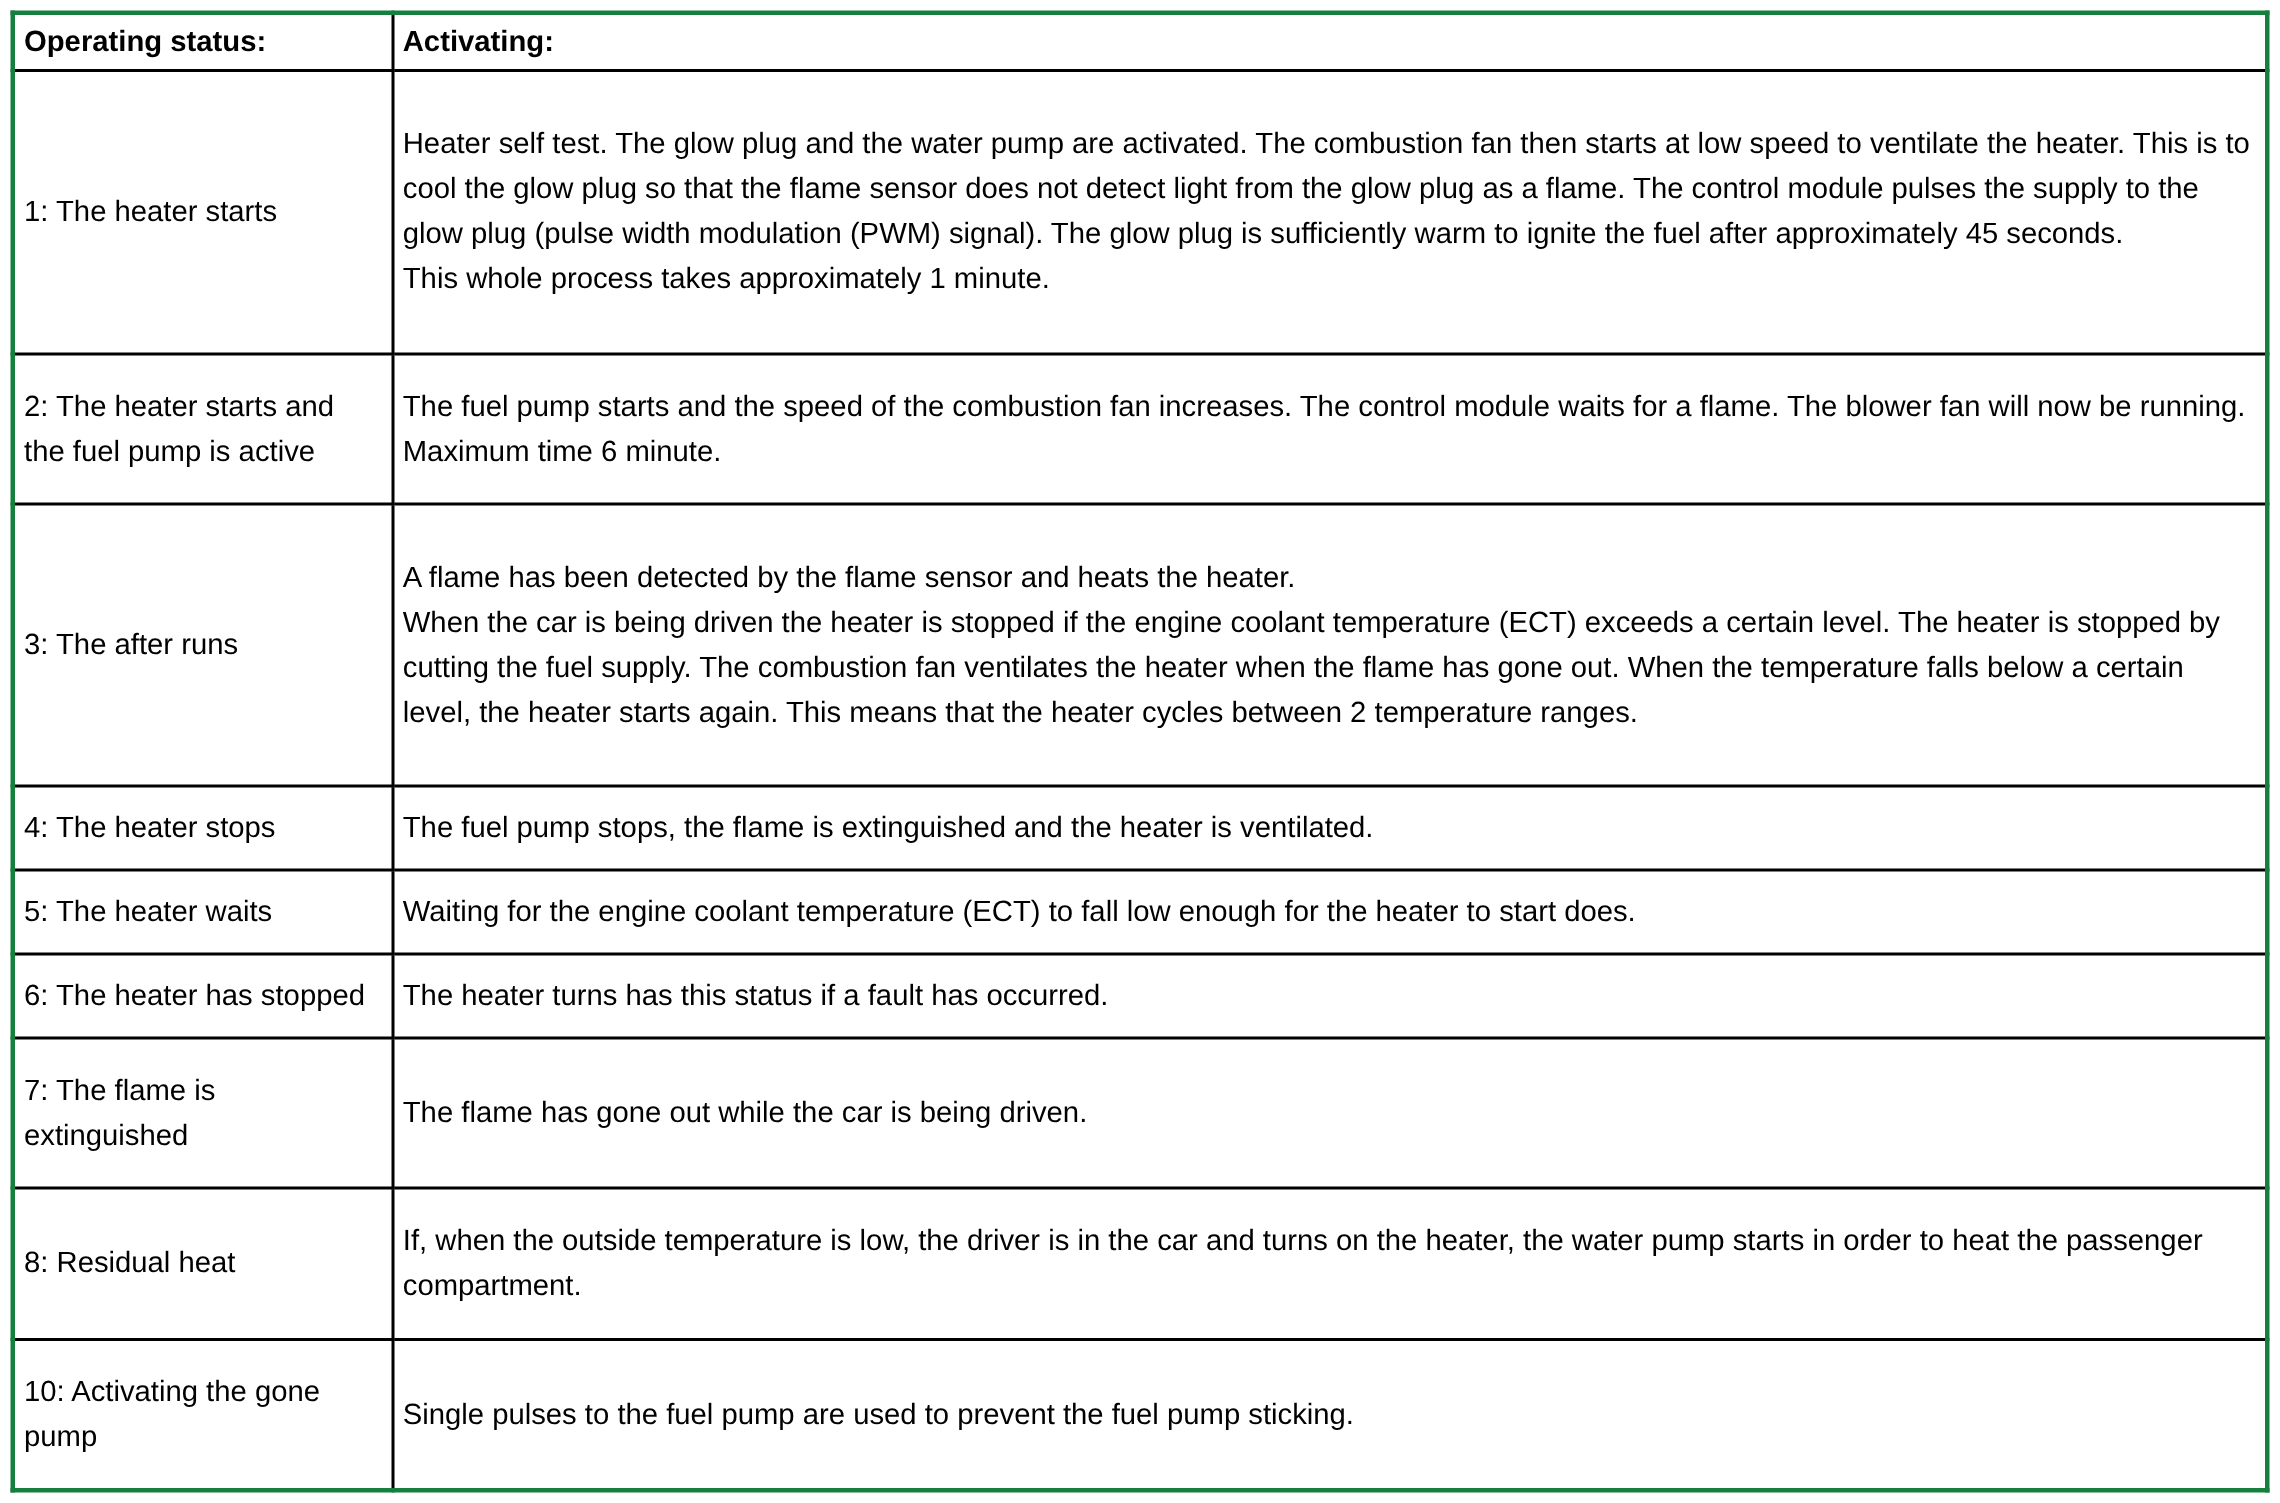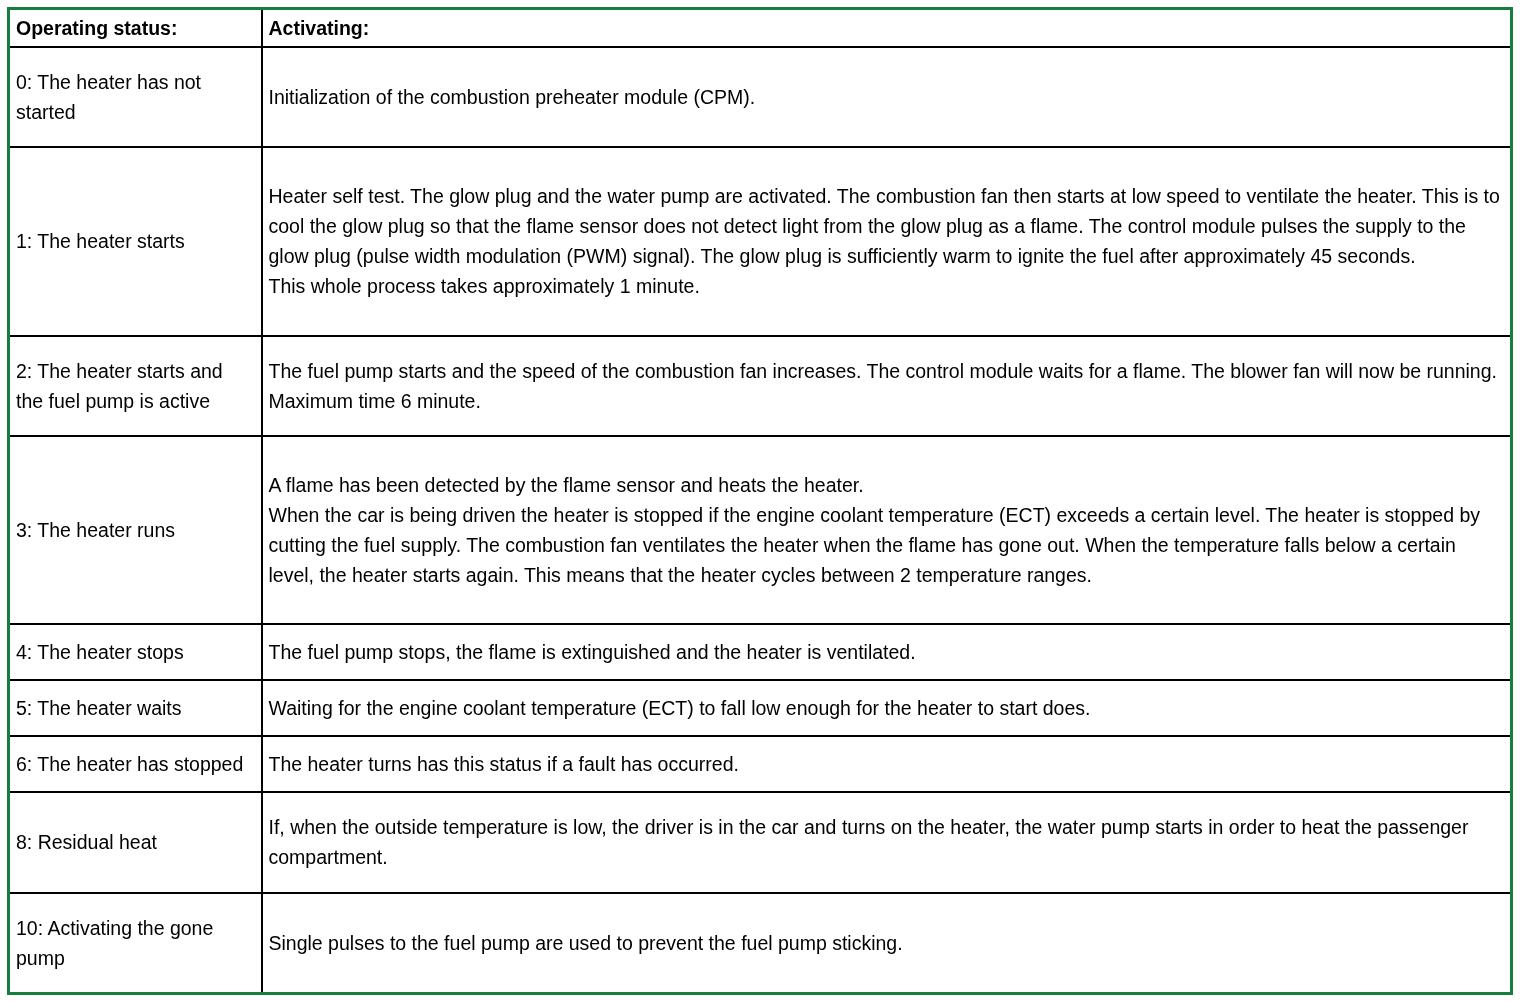--- a/index.html
+++ b/index.html
@@ -65,10 +65,6 @@
     </thead>
     <tbody>
       <tr>
-        <td class="status-cell">0: The heater has not started</td>
-        <td class="description-cell">Initialization of the combustion preheater module (CPM).</td>
-      </tr>
-      <tr>
         <td class="status-cell">1: The heater starts</td>
         <td class="description-cell">Heater self test. The glow plug and the water pump are activated. The combustion fan then starts at low speed to ventilate the heater. This is to cool the glow plug so that the flame sensor does not detect light from the glow plug as a flame. The control module pulses the supply to the glow plug (pulse width modulation (PWM) signal). The glow plug is sufficiently warm to ignite the fuel after approximately 45 seconds.
 This whole process takes approximately 1 minute.</td>

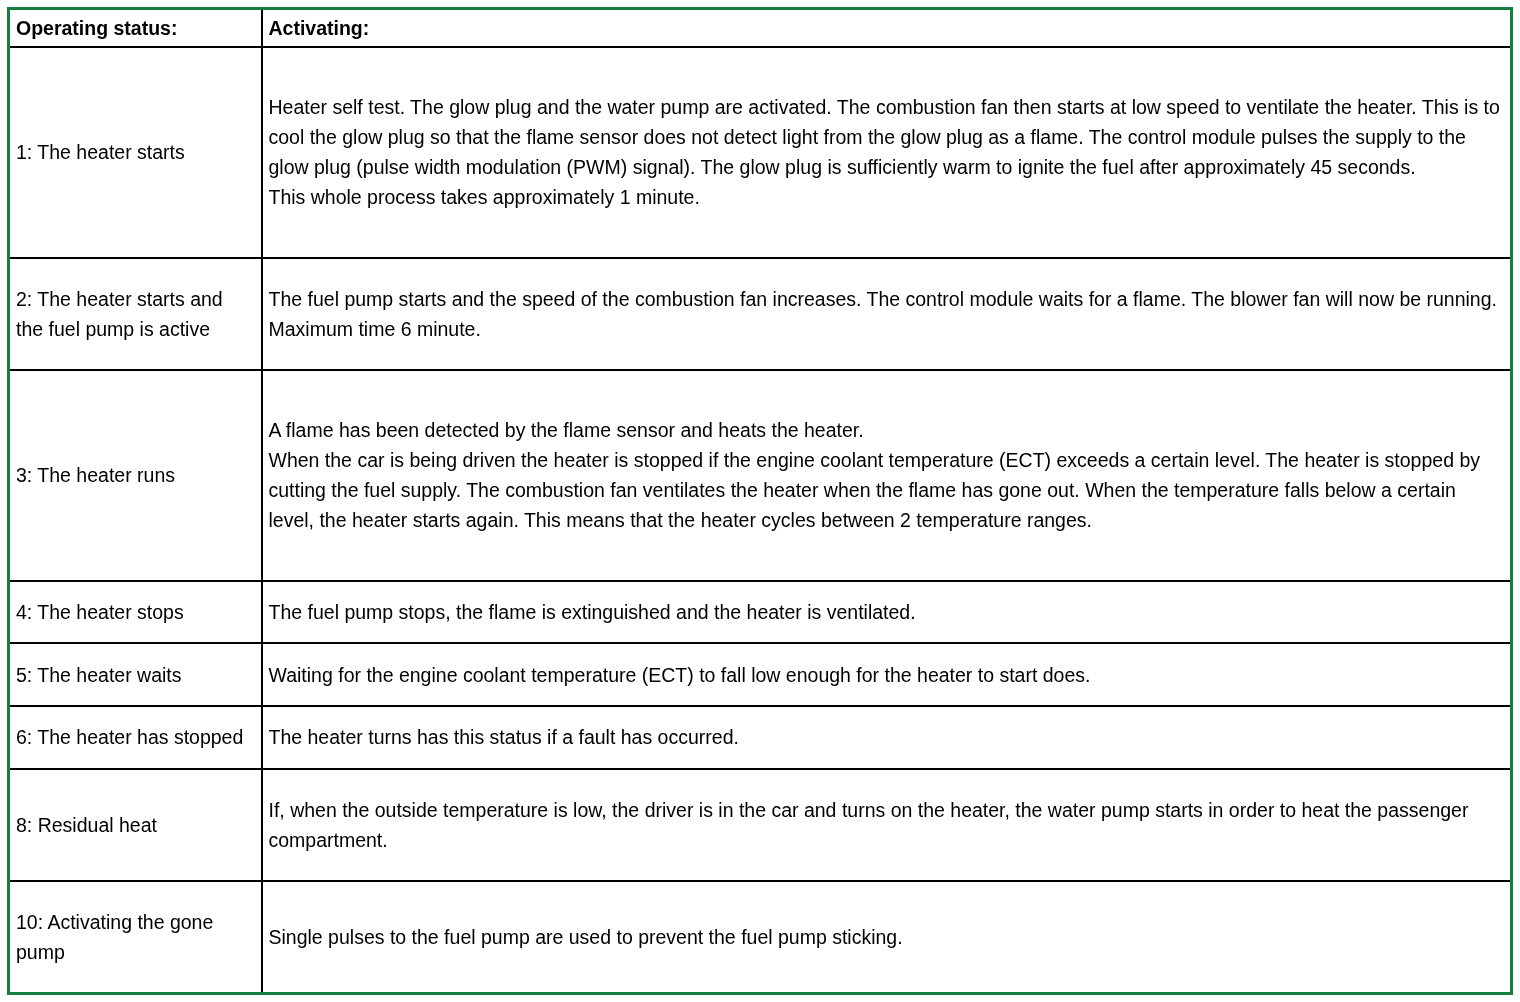--- a/index.html
+++ b/index.html
@@ -74,7 +74,7 @@
         <td class="description-cell">The fuel pump starts and the speed of the combustion fan increases. The control module waits for a flame. The blower fan will now be running. Maximum time 6 minute.</td>
       </tr>
       <tr>
-        <td class="status-cell">3: The heater runs</td>
+        <td class="status-cell">3: The after runs</td>
         <td class="description-cell">A flame has been detected by the flame sensor and heats the heater.
 When the car is being driven the heater is stopped if the engine coolant temperature (ECT) exceeds a certain level. The heater is stopped by cutting the fuel supply. The combustion fan ventilates the heater when the flame has gone out. When the temperature falls below a certain level, the heater starts again. This means that the heater cycles between 2 temperature ranges.</td>
       </tr>

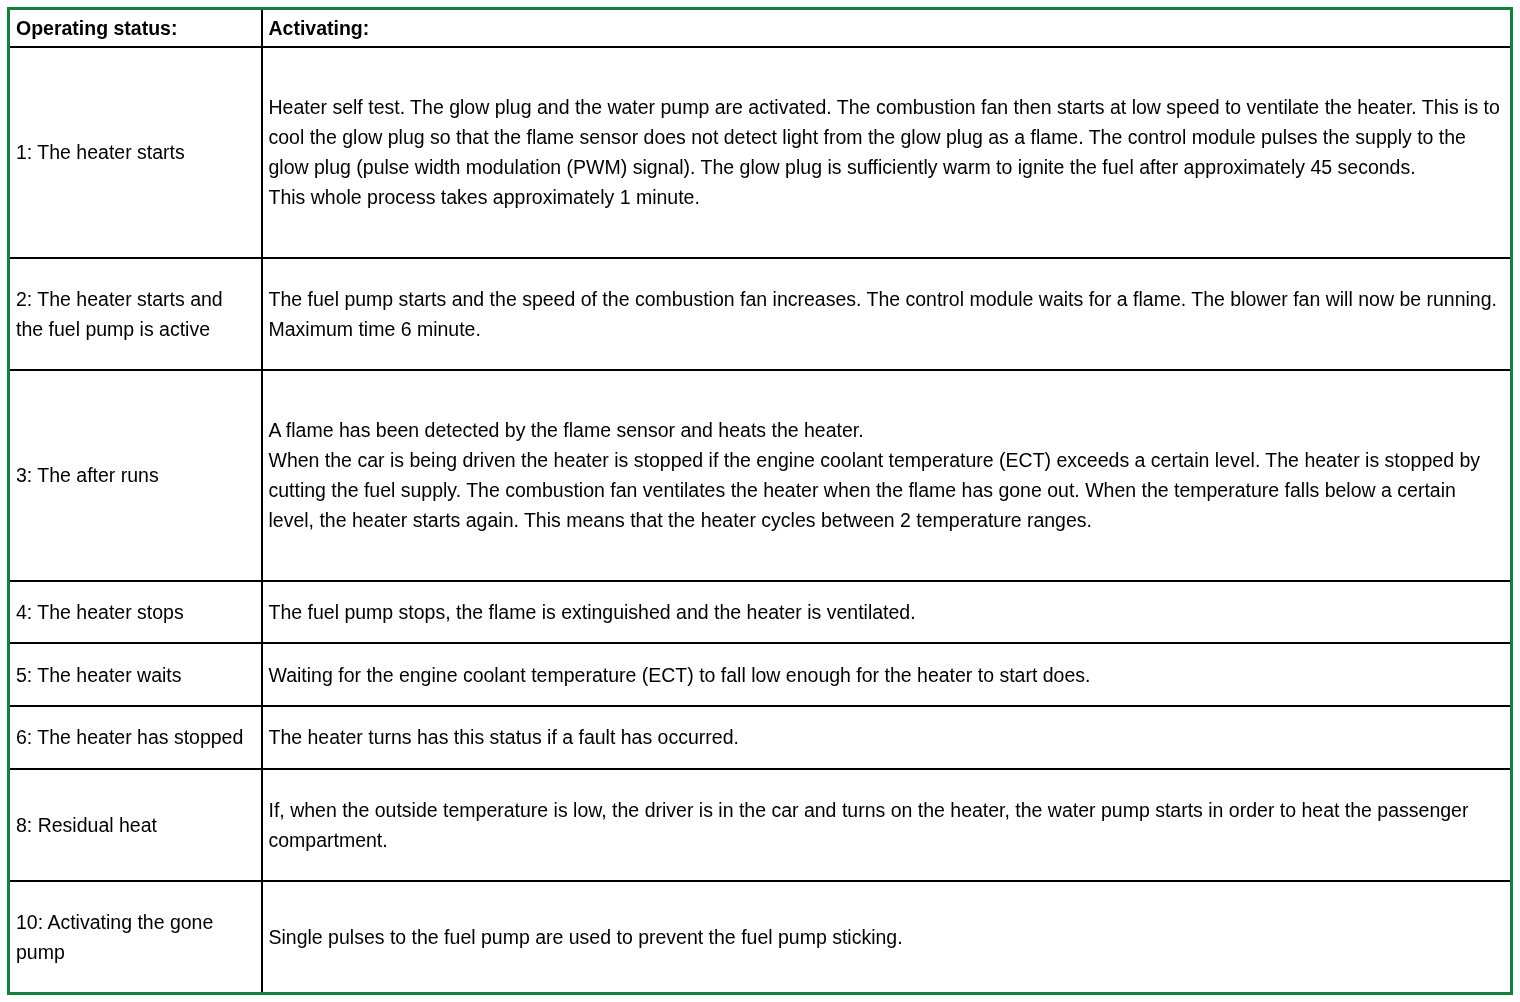--- a/index.html
+++ b/index.html
@@ -91,6 +91,10 @@
         <td class="description-cell">The heater turns has this status if a fault has occurred.</td>
       </tr>
       <tr>
+        <td class="status-cell">7: The flame is extinguished</td>
+        <td class="description-cell">The flame has gone out while the car is being driven.</td>
+      </tr>
+      <tr>
         <td class="status-cell">8: Residual heat</td>
         <td class="description-cell">If, when the outside temperature is low, the driver is in the car and turns on the heater, the water pump starts in order to heat the passenger compartment.</td>
       </tr>

